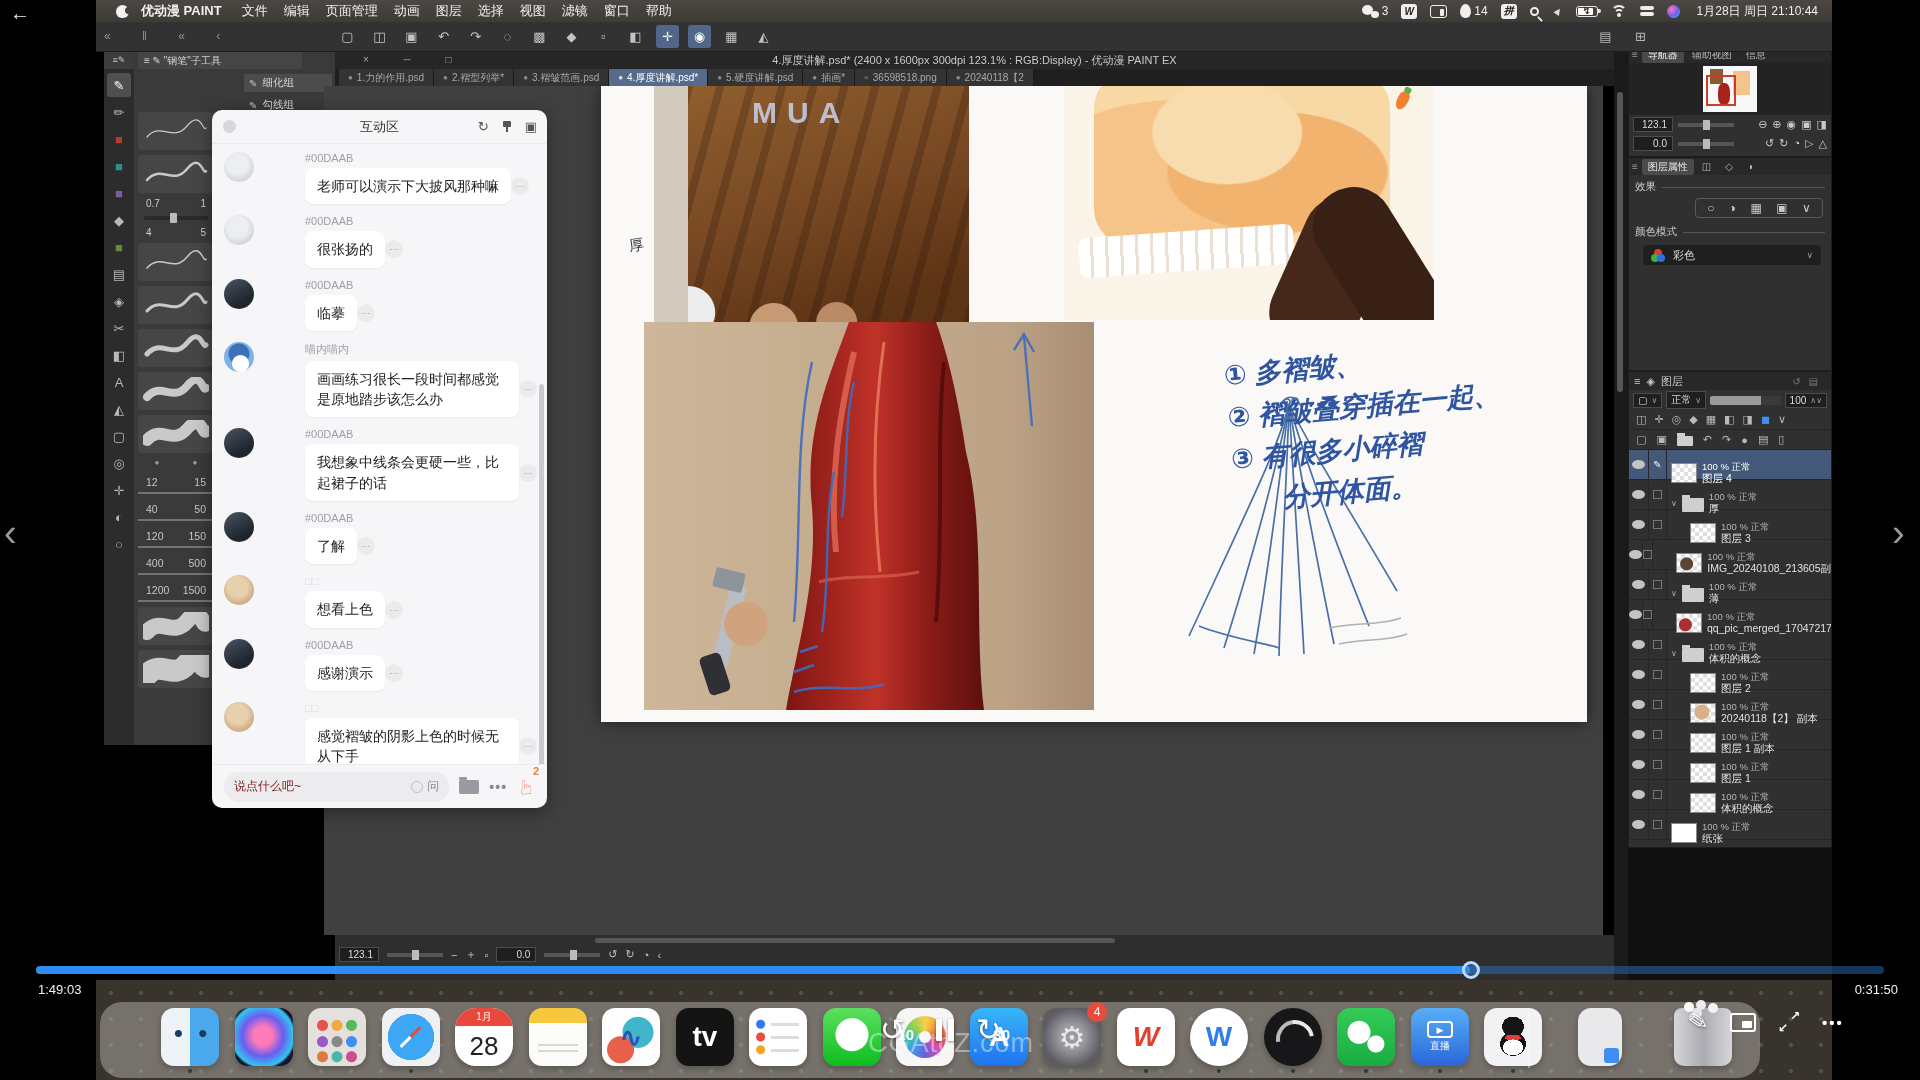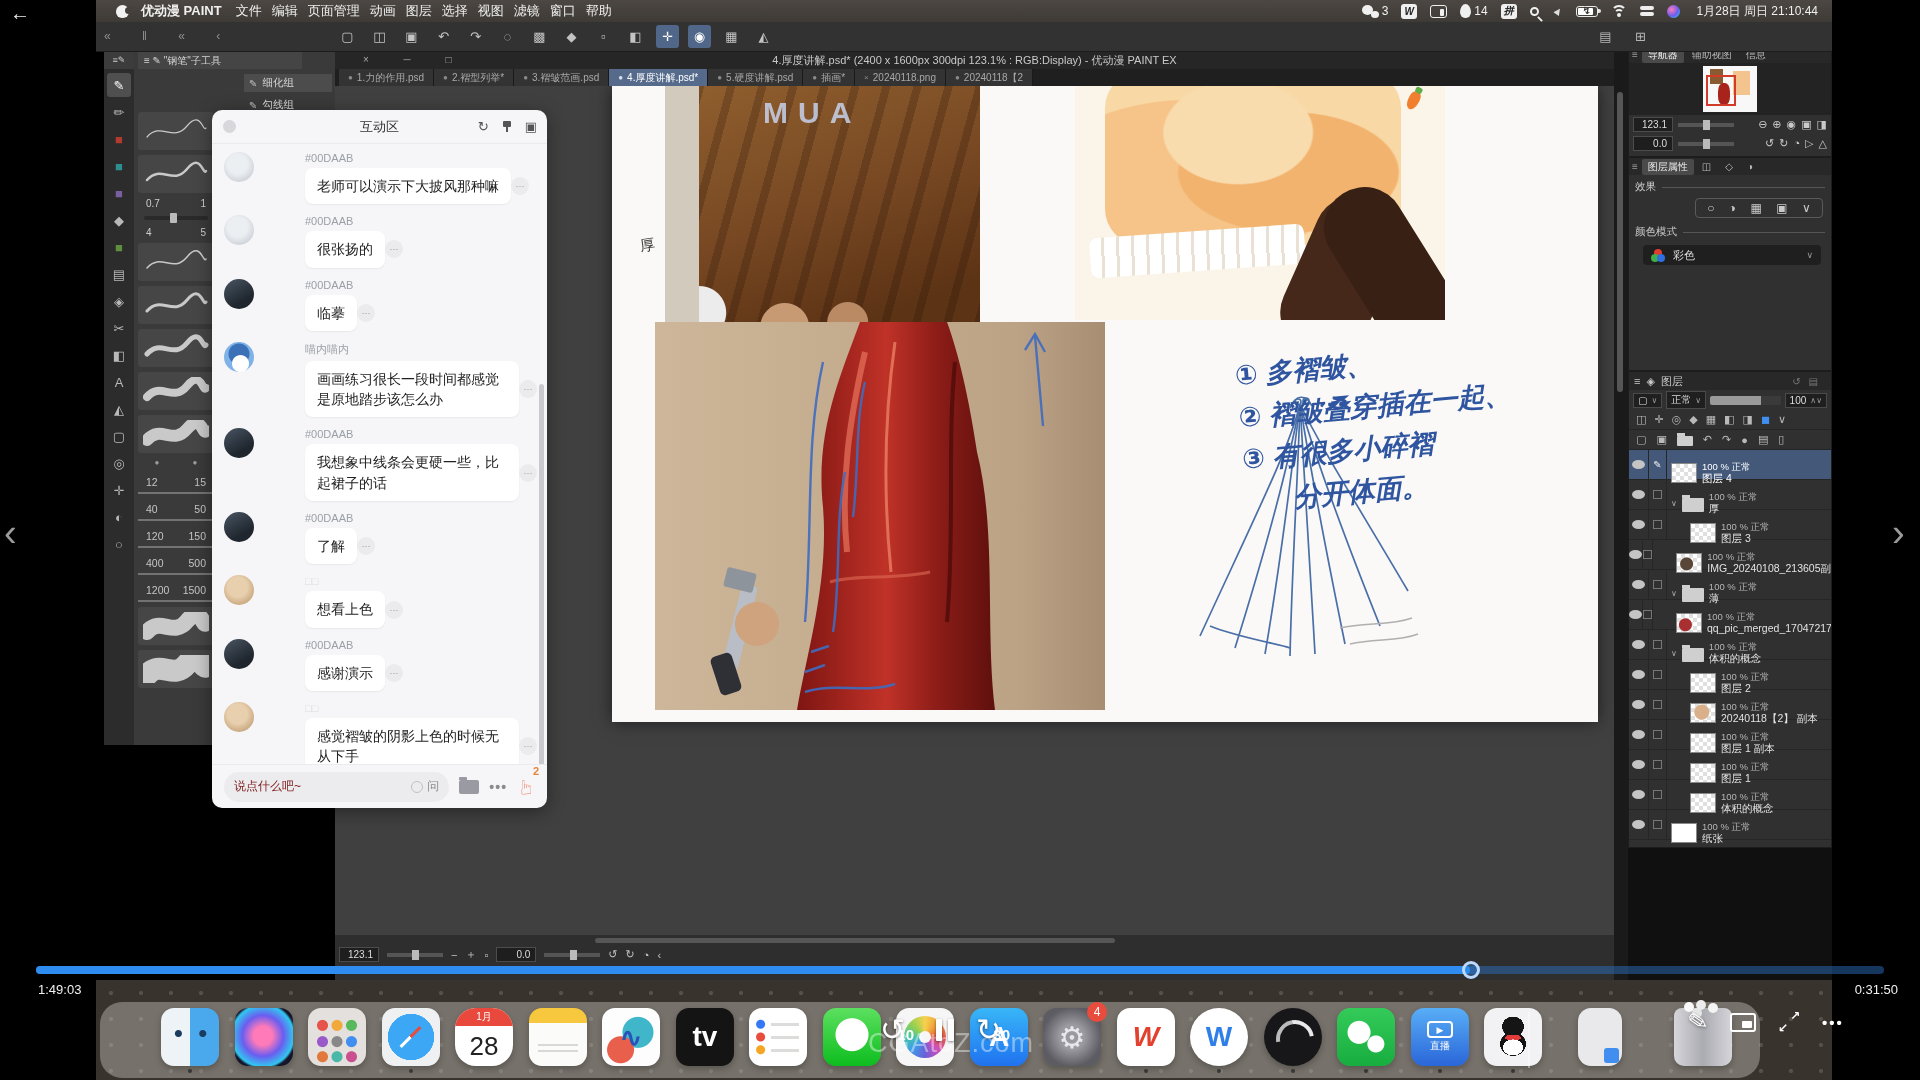--- a/index.html
+++ b/index.html
@@ -13,7 +13,7 @@
     color:#efefef; font-size:13px; z-index:6; padding:0 14px; }
   #menu-bar .apple { width:13px; height:13px; background:#f2f2f2; border-radius:50% 50% 46% 46%; position:relative; margin:0 12px 0 6px; }
   #menu-bar .apple::after { content:""; position:absolute; right:-3px; top:2px; width:7px; height:7px; border-radius:50%; background:#45403c; }
-  #menus { display:flex; gap:10px; align-items:flex-end; }
+  #menus { display:flex; gap:16px; align-items:flex-end; }
   #menus .appname { font-weight:bold; margin-right:4px; }
   #mb-right { margin-left:auto; display:flex; gap:13px; align-items:center; font-size:12px; }
   .mbi { display:inline-flex; align-items:center; gap:3px; color:#f0f0f0; }

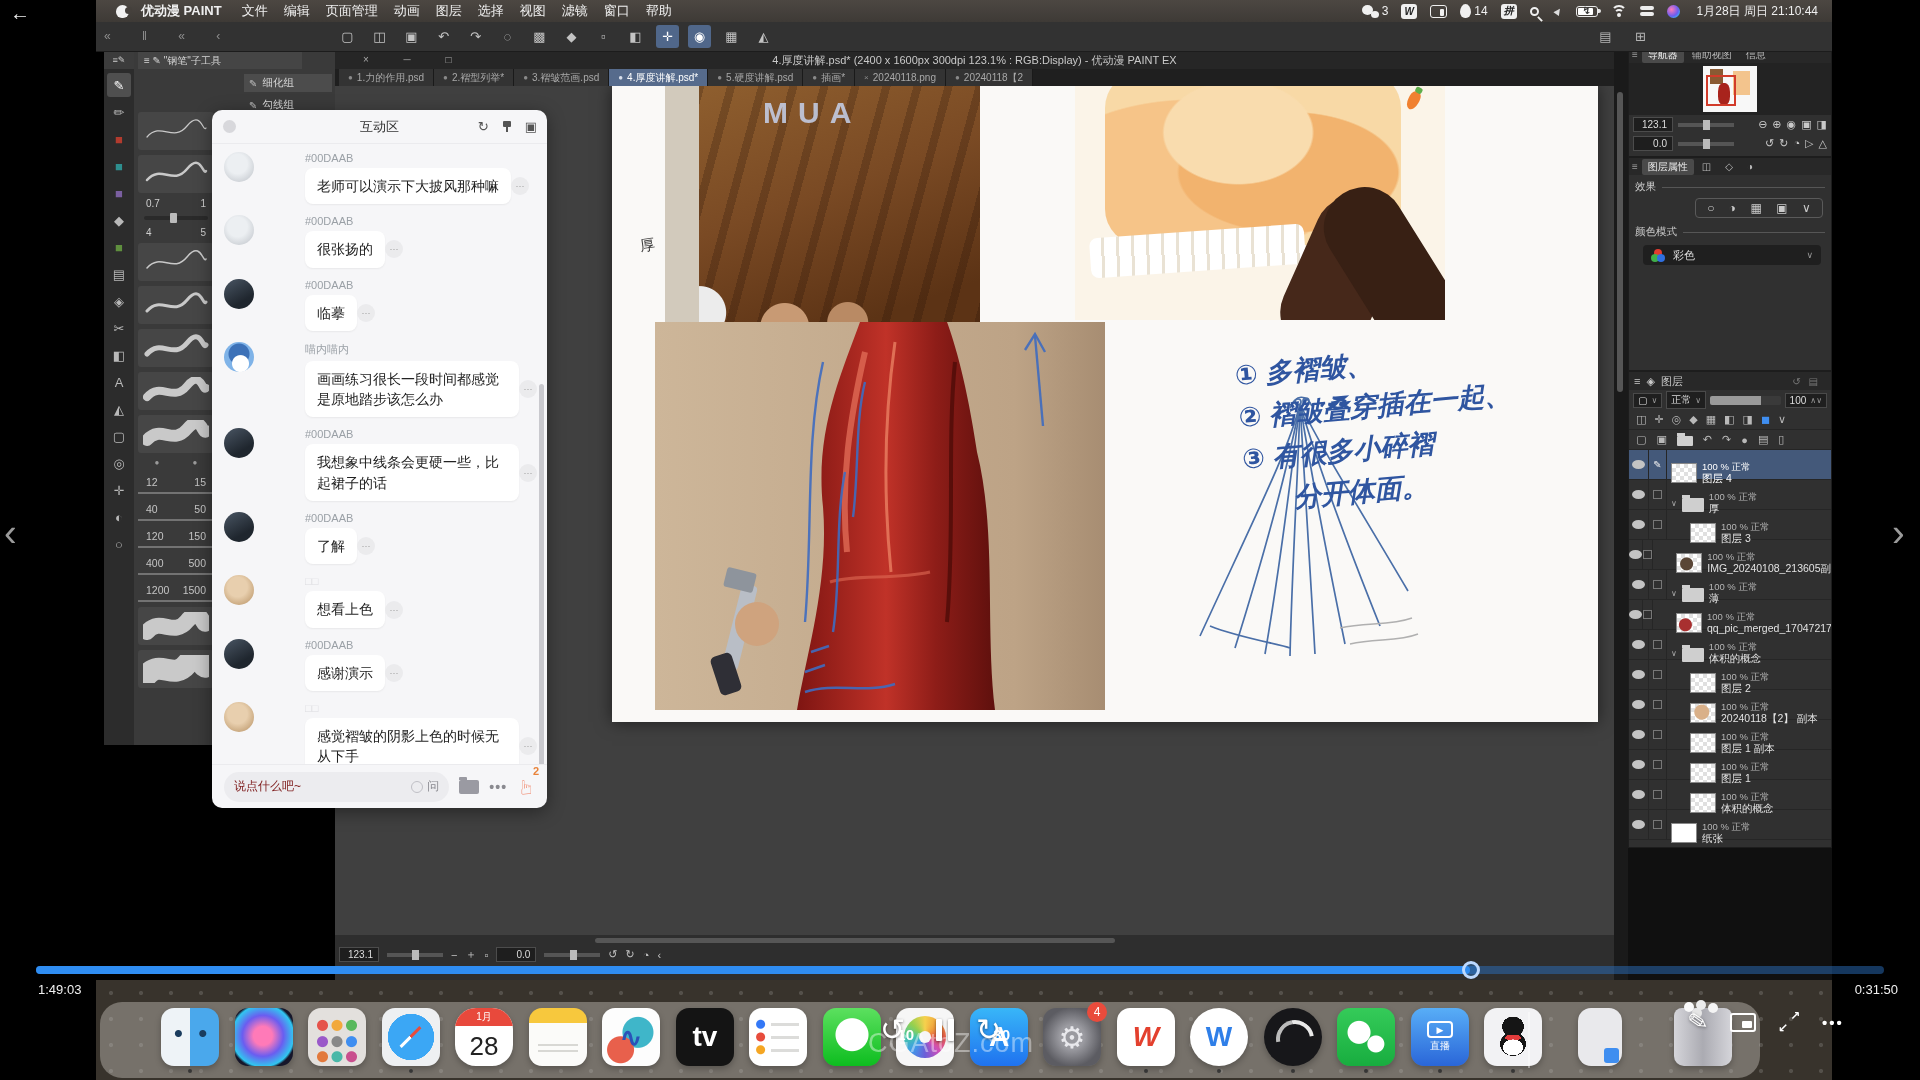--- a/index.html
+++ b/index.html
@@ -425,7 +425,7 @@
       </div>
       <div class="doc-tab">
         <span class="pfx">×</span>
-        <span>20240118.png</span>
+        <span>36598518.png</span>
       </div>
       <div class="doc-tab">
         <span class="pfx">●</span>

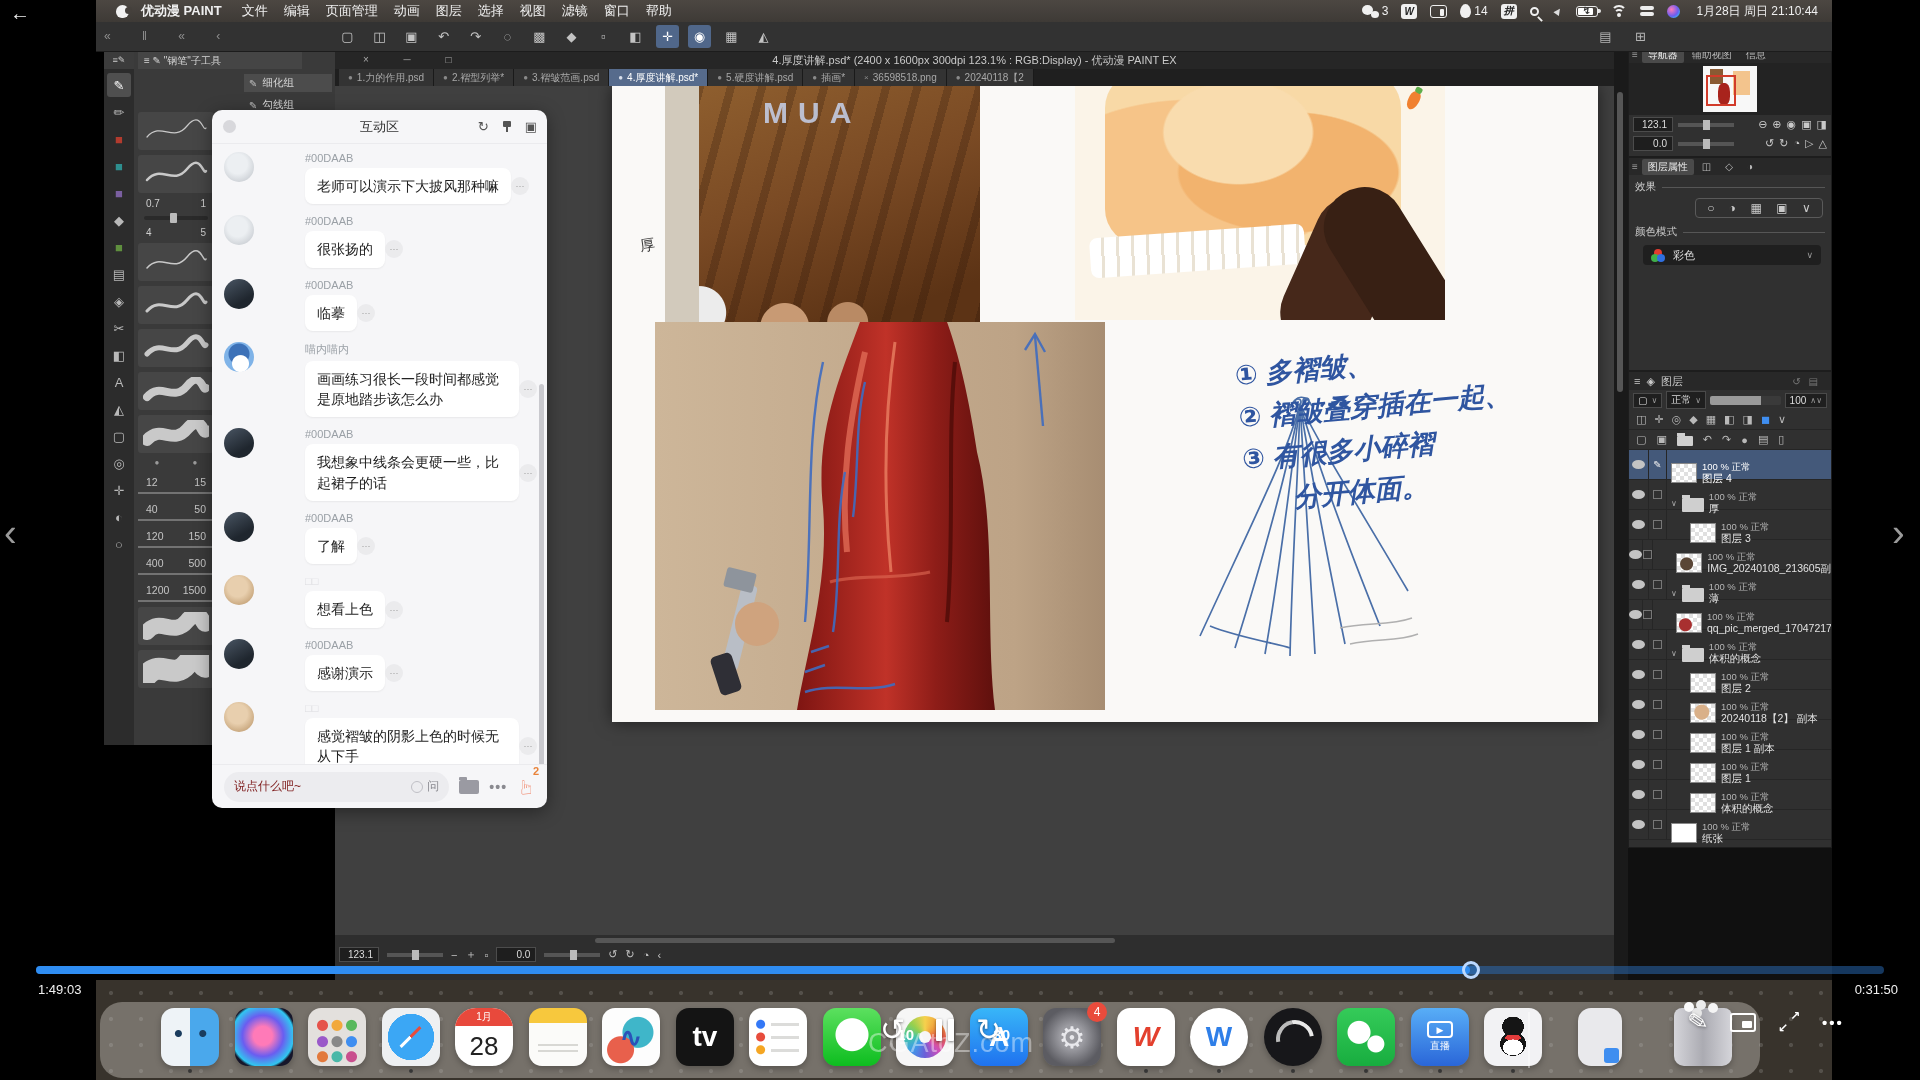--- a/index.html
+++ b/index.html
@@ -100,7 +100,7 @@
   #rgb-row .sq { display:inline-block; width:6px; height:6px; background:#8a8a8a; margin-right:2px; }
 
   
-  #canvas-view { left:335px; top:86px; width:1279px; height:849px; background:#404040; overflow:hidden; }
+  #canvas-view { left:324px; top:86px; width:1279px; height:849px; background:#404040; overflow:hidden; }
   #page { position:absolute; left:277px; top:0; width:986px; height:636px; background:#faf9f7; box-shadow:0 0 16px rgba(0,0,0,.55); }
   #hoodie { position:absolute; left:53px; top:0; width:315px; height:249px;
     background:

